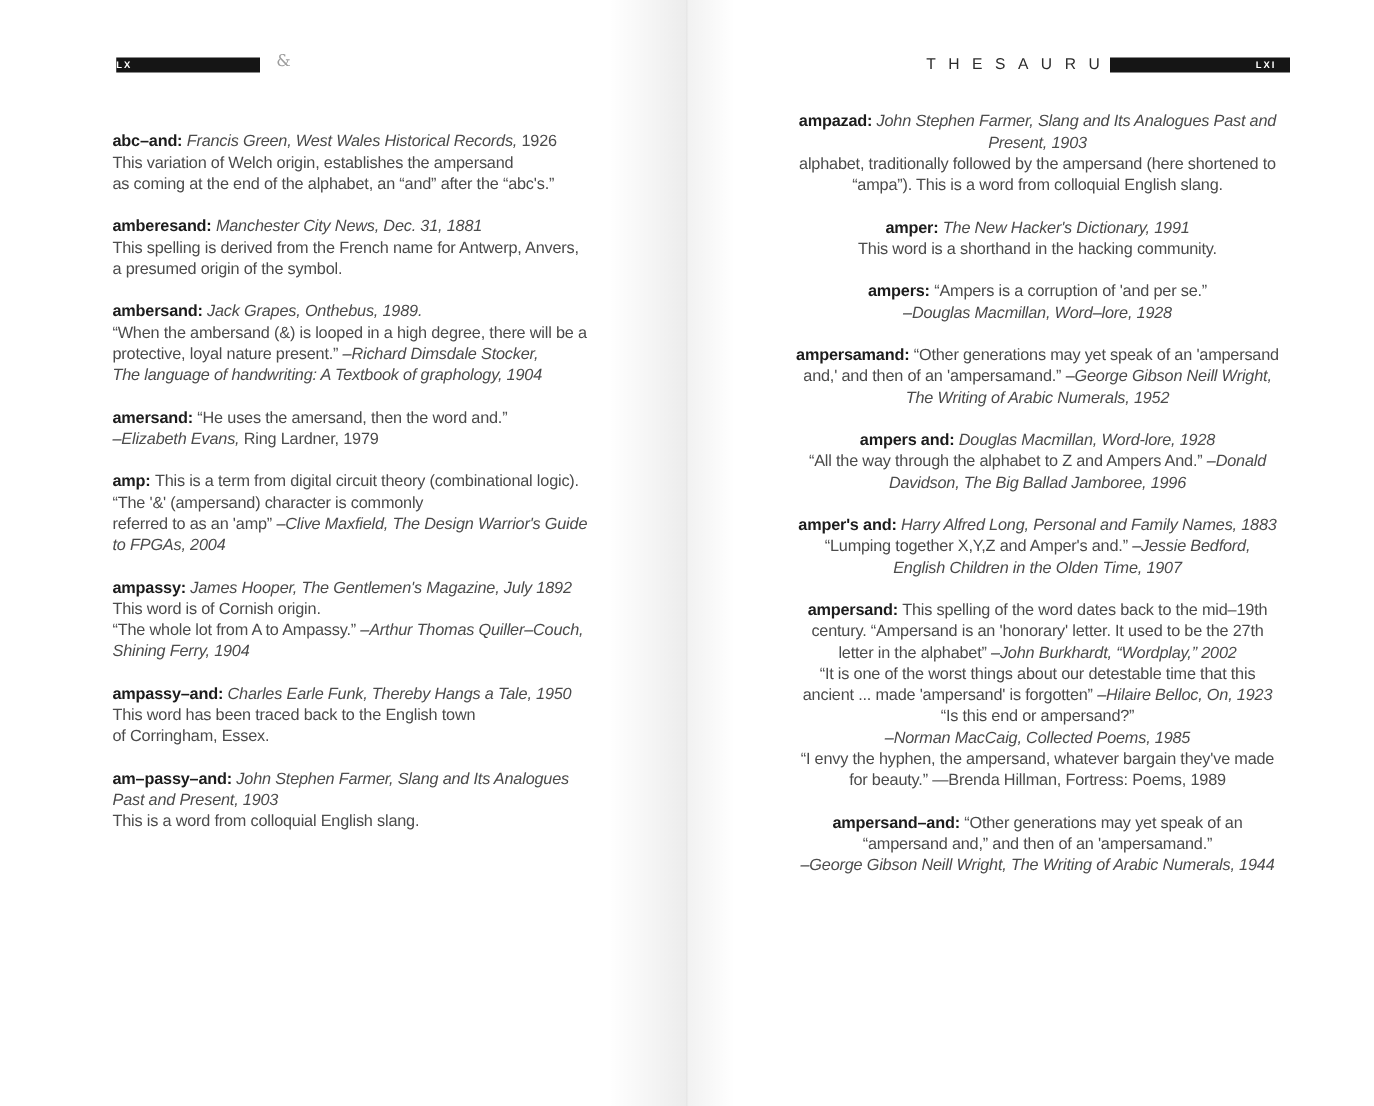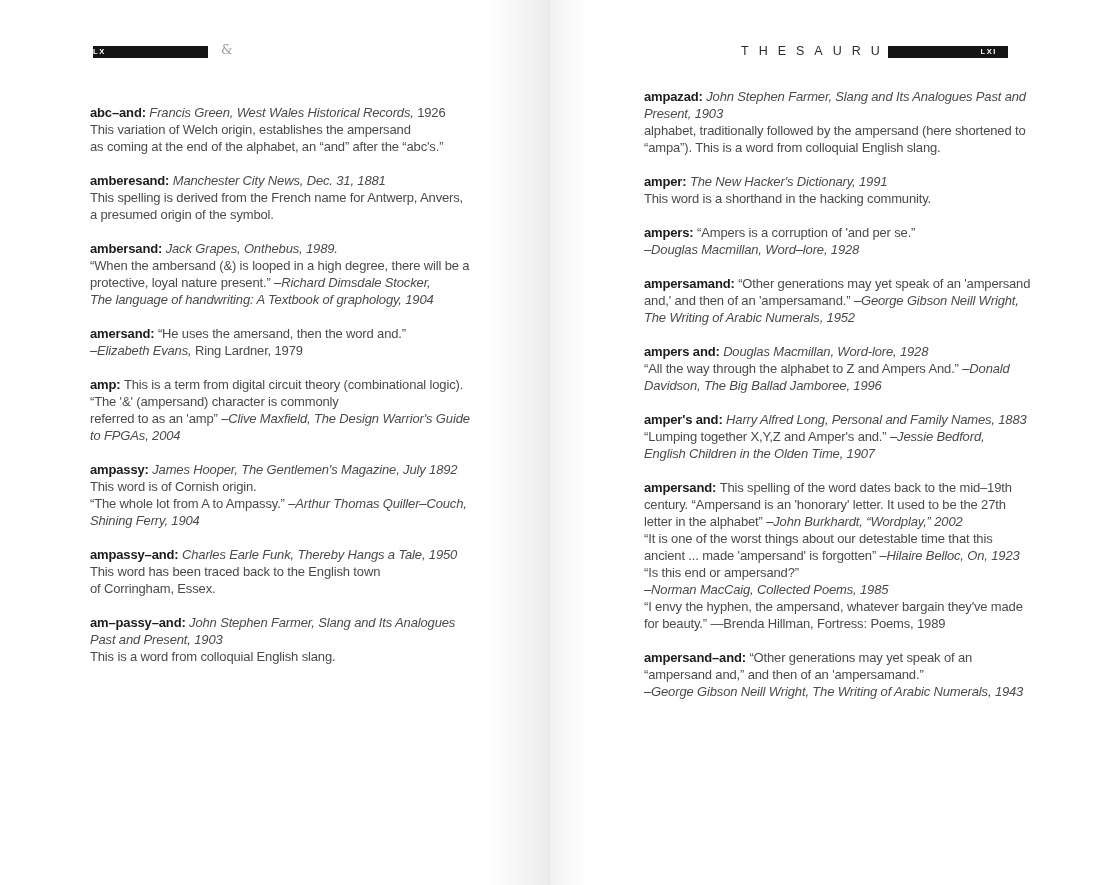--- a/index.html
+++ b/index.html
@@ -44,7 +44,7 @@
     line-height: 12px;
   }
   .folio-bar-left  { left: 93px;  width: 115px; box-sizing: border-box; text-align: left; }
-  .folio-bar-right { left: 888px; width: 120px; padding-right: 11px; box-sizing: border-box; text-align: right; }
+  .folio-bar-right { left: 888px; width: 144px; padding-right: 11px; box-sizing: border-box; text-align: right; }
 
   .amp-icon {
     position: absolute; top: 43px; left: 221px;

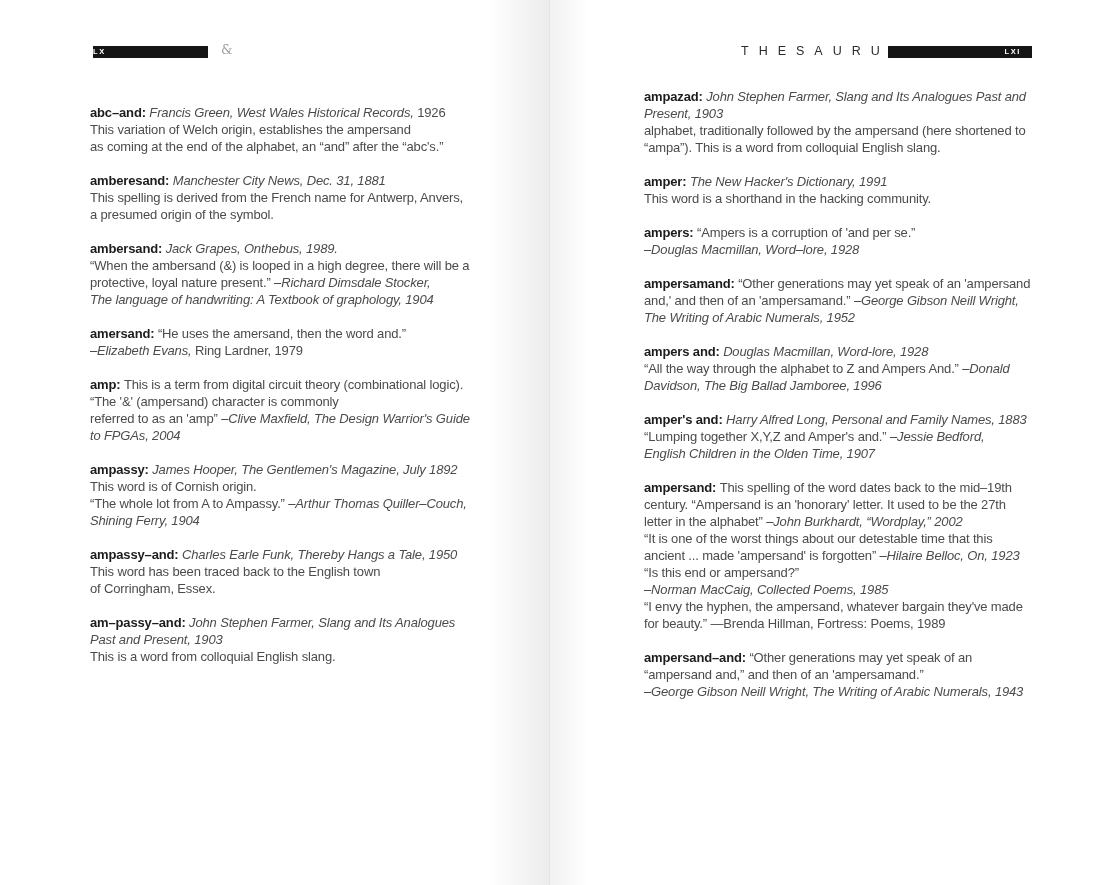--- a/index.html
+++ b/index.html
@@ -67,7 +67,7 @@
     color: #4b4b4b;
   }
   .entries-left  { left: 90px; margin-top: 16px; }
-  .entries-right { left: 644px; }
+  .entries-right { left: 610px; text-align: center; }
   .entry { margin-bottom: 17px; }
   .line  { white-space: nowrap; }
   .seg-b { font-weight: bold; color: #1c1c1c; }

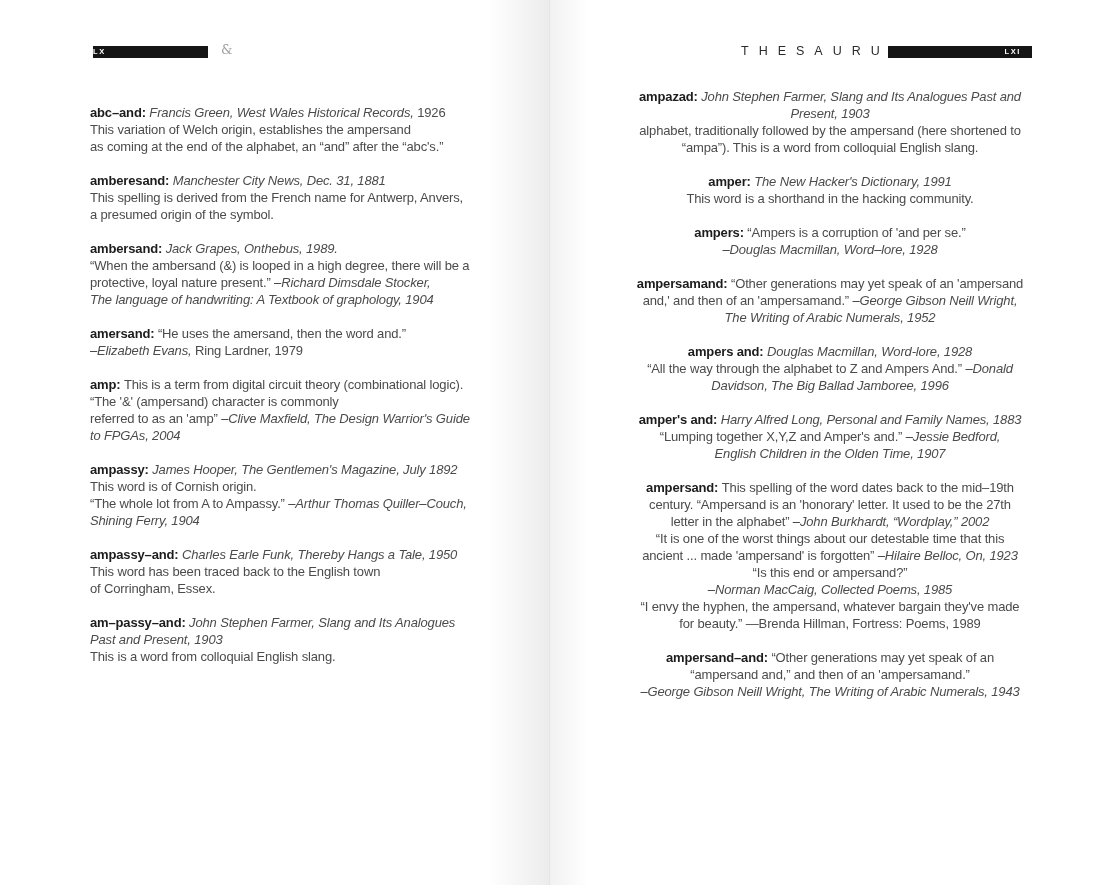--- a/index.html
+++ b/index.html
@@ -180,7 +180,7 @@
       <div class="entry">
         <div class="line"><span class="seg-b">ampersand–and: </span><span class="seg-n">“Other generations may yet speak of an</span></div>
         <div class="line"><span class="seg-n">“ampersand and,” and then of an 'ampersamand.”</span></div>
-        <div class="line"><span class="seg-i">–George Gibson Neill Wright, The Writing of Arabic Numerals, 1943</span></div>
+        <div class="line"><span class="seg-i">–George Gibson Neill Wright, The Writing of Arabic Numerals, 1944</span></div>
       </div>
     </div>
 

